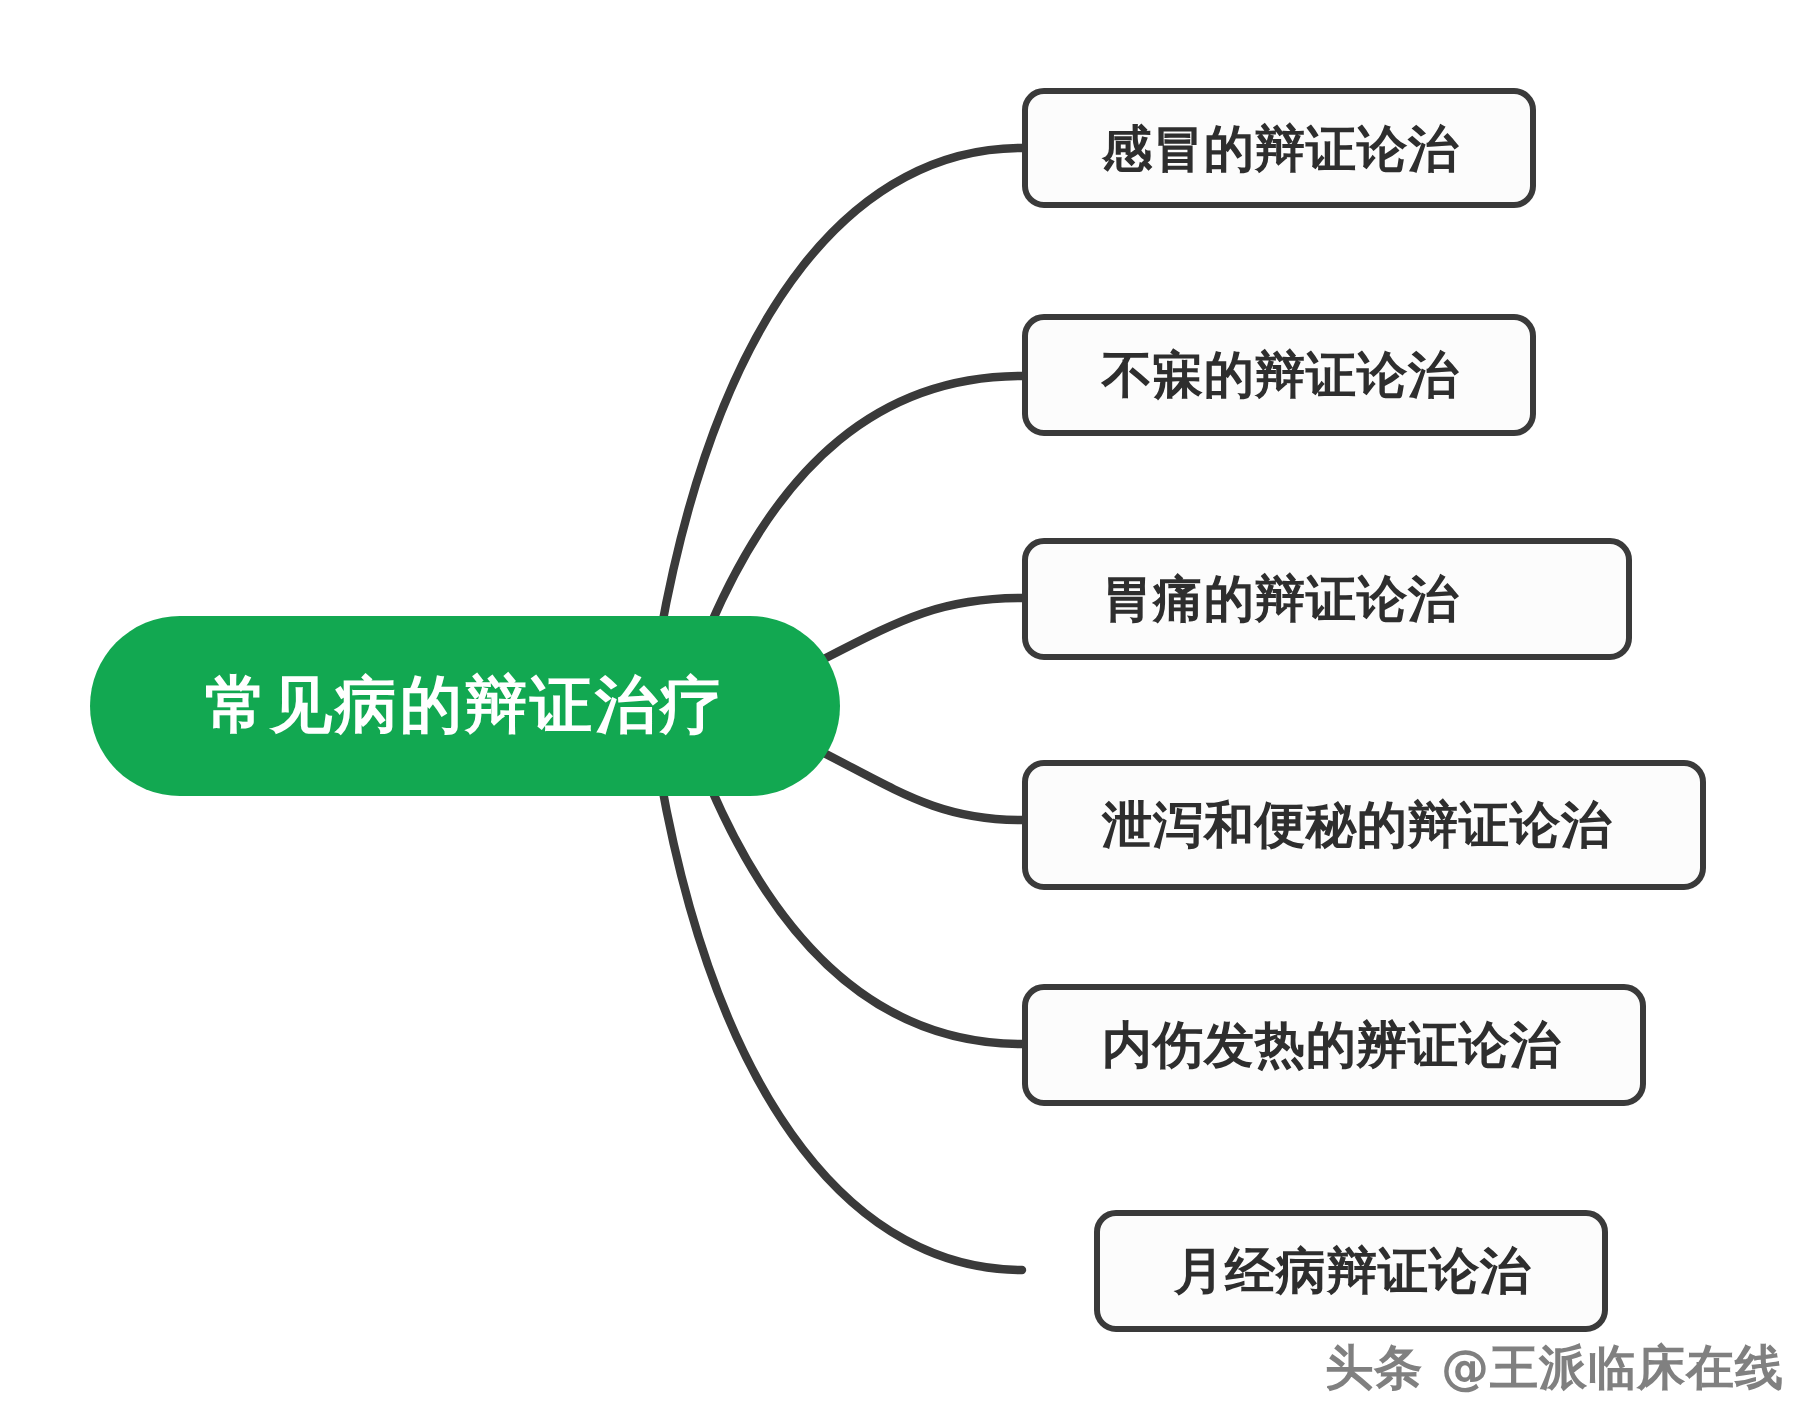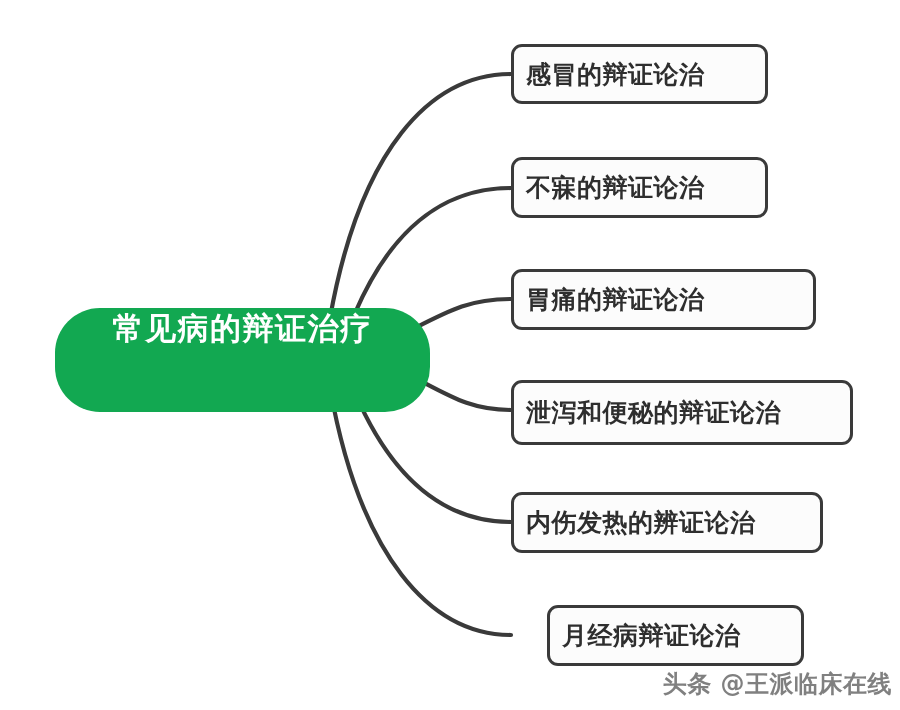--- a/index.html
+++ b/index.html
@@ -77,7 +77,7 @@
     font-size: 25px;
     font-weight: bold;
     white-space: nowrap;
-    padding-left: 12px;
+    padding-left: 37px;
     letter-spacing: 0.5px;
   }
 

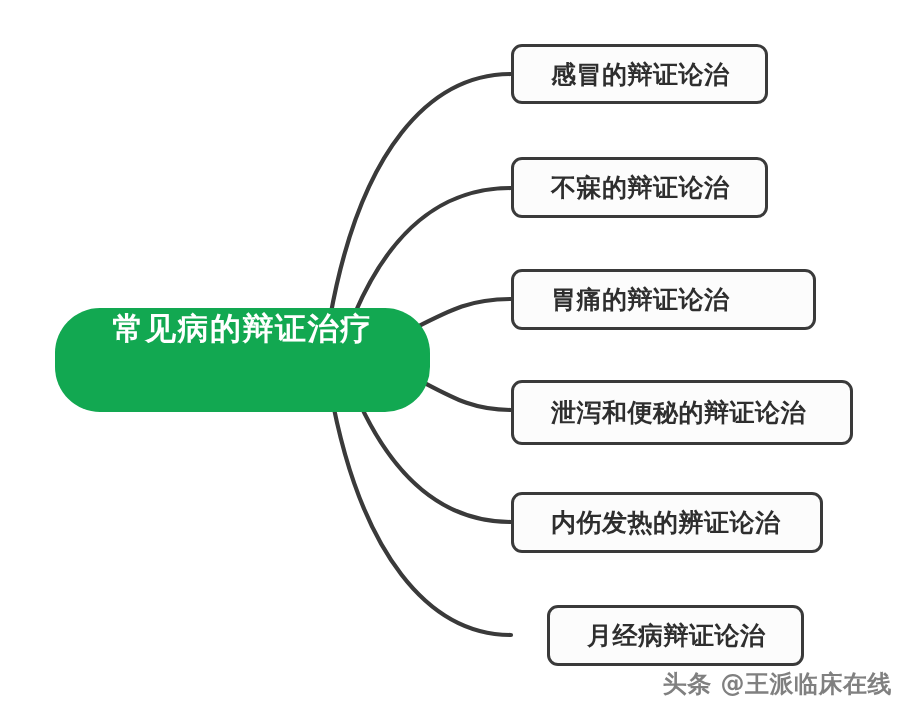--- a/index.html
+++ b/index.html
@@ -43,14 +43,14 @@
   
   .root-node {
     position: absolute;
-    left: 55px;
+    left: 45px;
     top: 308px;
     width: 375px;
-    height: 104px;
+    height: 90px;
     background: #12a851;
     border-radius: 45px;
     display: flex;
-    align-items: flex-start;
+    align-items: center;
     justify-content: center;
     box-sizing: border-box;
   }

